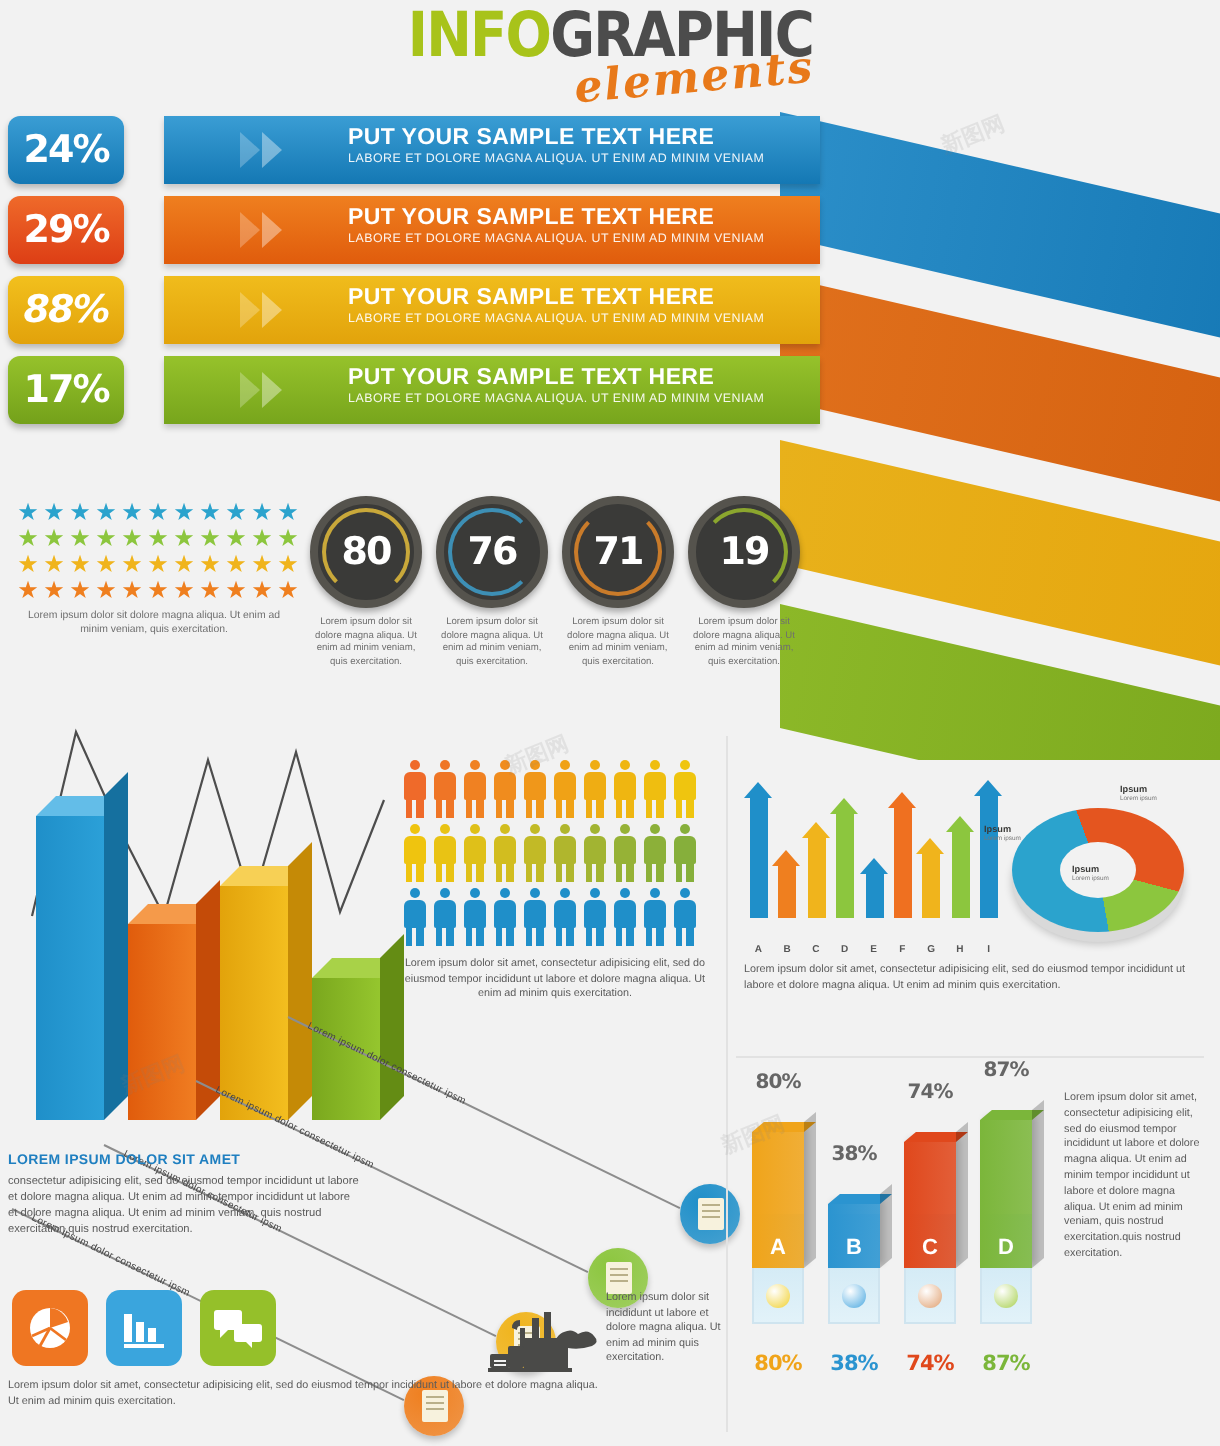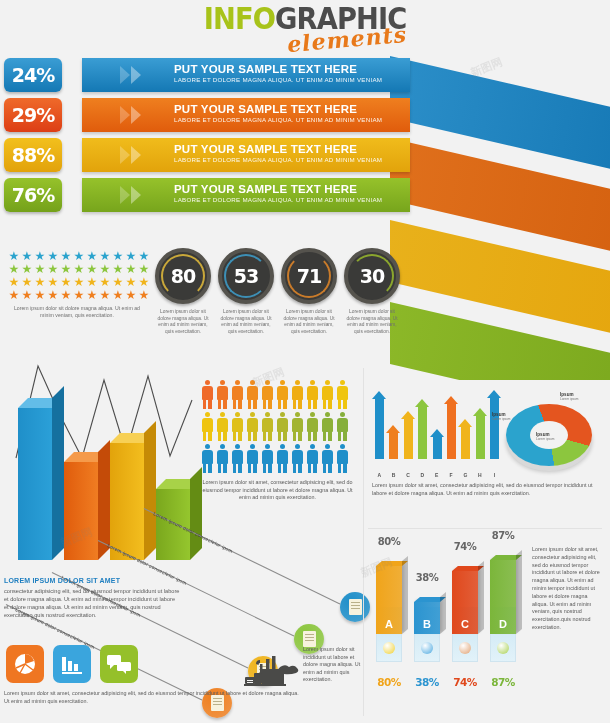--- a/index.html
+++ b/index.html
@@ -55,7 +55,7 @@
   .c-green  { background:linear-gradient(180deg,#96c22b,#77a51c); }
   .chip-blue   { background:linear-gradient(180deg,#3a9dd4,#1478b4); }
   .chip-orange { background:linear-gradient(180deg,#ef6a2a,#dd3e15); }
-  .chip-yellow { background:linear-gradient(180deg,#f2c01d,#e2a20b); }
+  .chip-yellow { background:linear-gradient(180deg,#f2c01d,#e2a20b);font-style:italic; }
   .chip-green  { background:linear-gradient(180deg,#96c22b,#74a11a); }
 
   

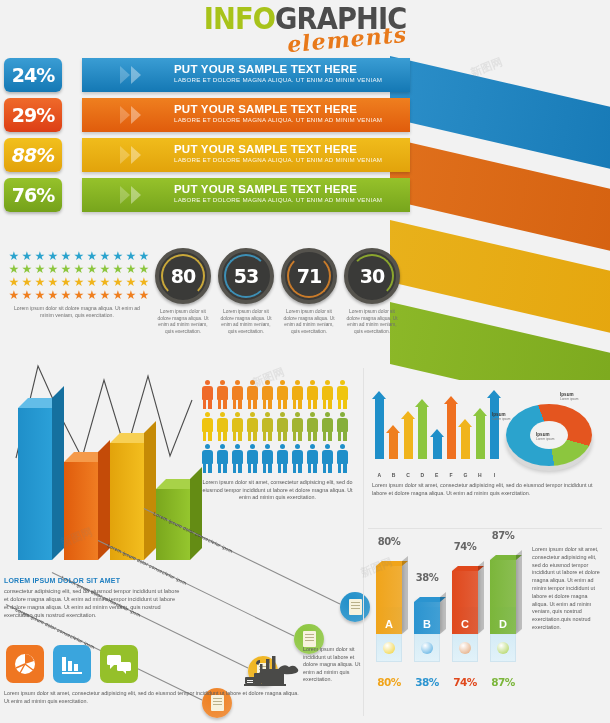--- a/index.html
+++ b/index.html
@@ -239,7 +239,7 @@
         </div>
       </div>
       <div class="banner-row" style="top: 120px;">
-        <div class="pct-chip chip-green">76%</div>
+        <div class="pct-chip chip-green">17%</div>
         <div class="bar c-green">
           <div class="chev">
             <span></span>

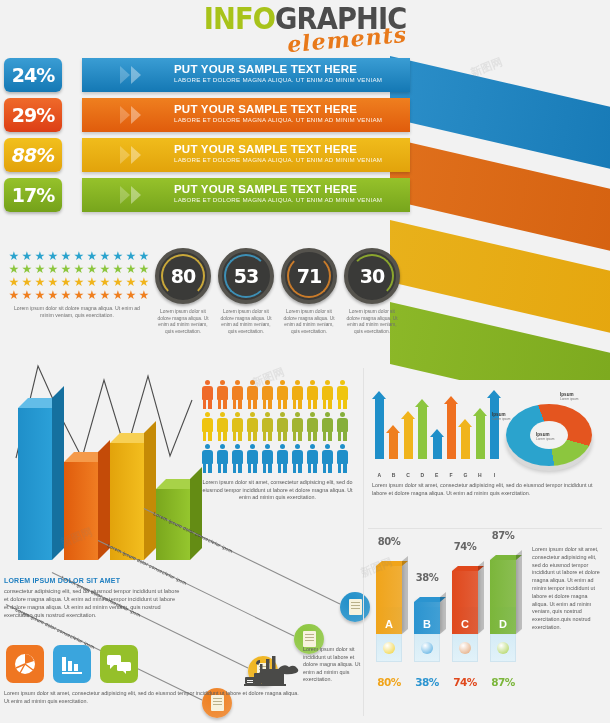--- a/index.html
+++ b/index.html
@@ -320,7 +320,7 @@
       </div>
       <div class="circ-item">
         <div class="circ ring-b">
-          <span class="num">53</span>
+          <span class="num">76</span>
         </div>
         <div class="circ-cap">Lorem ipsum dolor sit dolore magna aliqua. Ut enim ad minim veniam, quis exercitation.</div>
       </div>

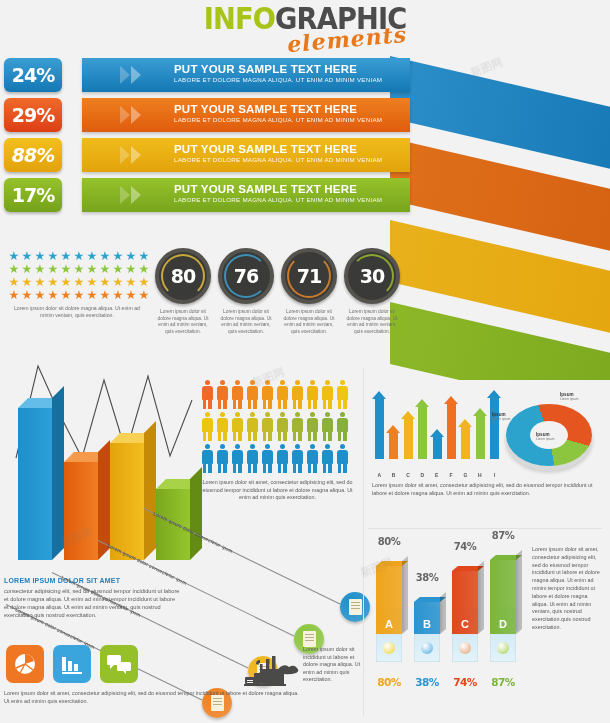--- a/index.html
+++ b/index.html
@@ -332,7 +332,7 @@
       </div>
       <div class="circ-item">
         <div class="circ ring-g">
-          <span class="num">30</span>
+          <span class="num">19</span>
         </div>
         <div class="circ-cap">Lorem ipsum dolor sit dolore magna aliqua. Ut enim ad minim veniam, quis exercitation.</div>
       </div>

